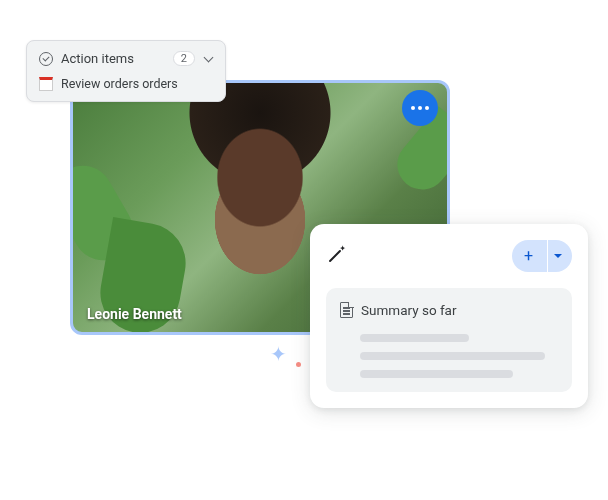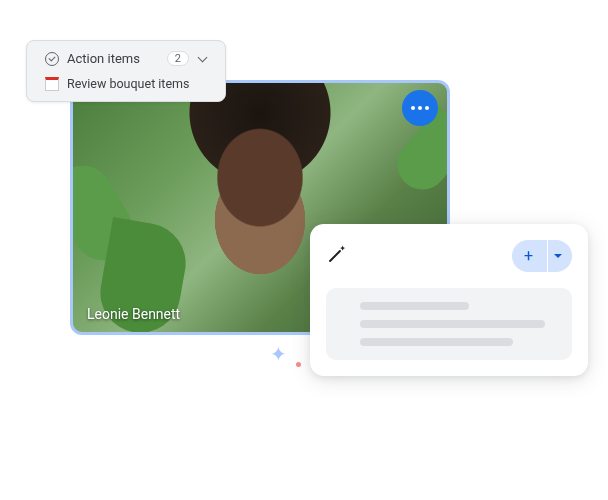--- a/index.html
+++ b/index.html
@@ -83,7 +83,7 @@
       background: #f1f3f4;
       border: 1px solid #dadce0;
       border-radius: 8px;
-      padding: 10px 18px;
+      padding: 10px 12px;
       box-shadow: 0 1px 3px rgba(0,0,0,0.08);
     }
     .action-items-header {

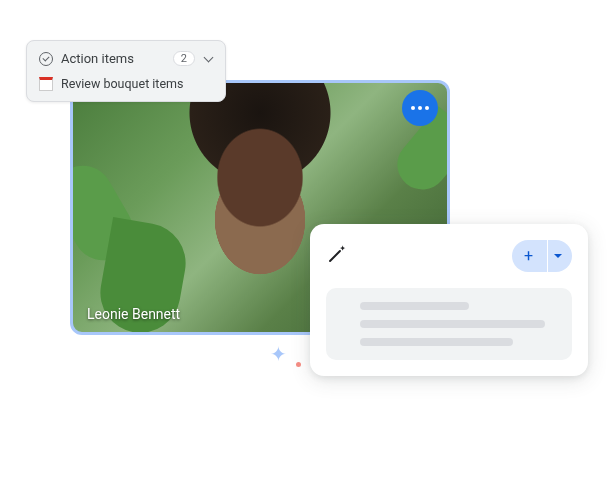--- a/index.html
+++ b/index.html
@@ -332,7 +332,7 @@
   </div>
   <div class="action-item-row">
     <div class="calendar-icon"></div>
-    <div class="action-item-text">Review bouquet items</div>
+    <div class="action-item-text">Review orders orders</div>
   </div>
 </div>
 

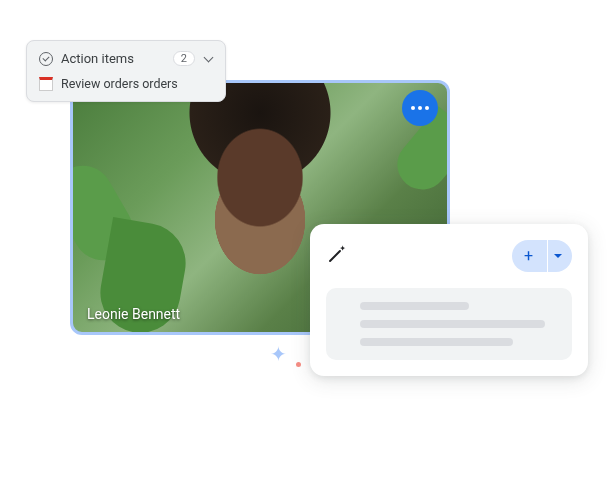--- a/index.html
+++ b/index.html
@@ -53,7 +53,7 @@
       left: 14px;
       color: white;
       font-size: 14px;
-      font-weight: 400;
+      font-weight: 700;
       text-shadow: 0 1px 3px rgba(0,0,0,0.6);
     }
     .more-button {

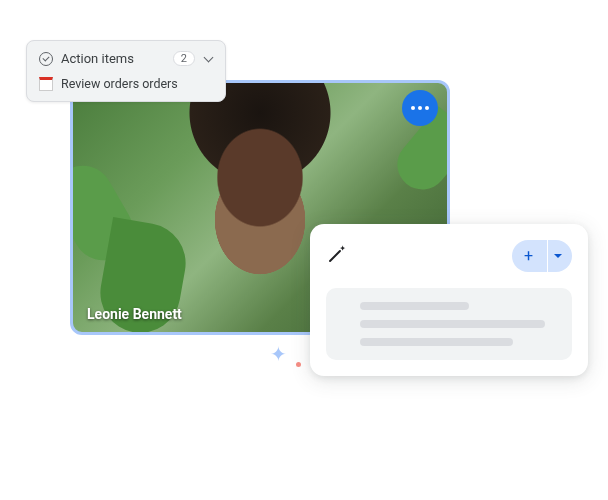--- a/index.html
+++ b/index.html
@@ -347,6 +347,10 @@
     </div>
   </div>
   <div class="summary-body">
+    <div class="summary-title-row">
+      <div class="doc-icon"></div>
+      <div class="summary-title">Summary so far</div>
+    </div>
     <div class="placeholder-line pl-1"></div>
     <div class="placeholder-line pl-2"></div>
     <div class="placeholder-line pl-3"></div>

